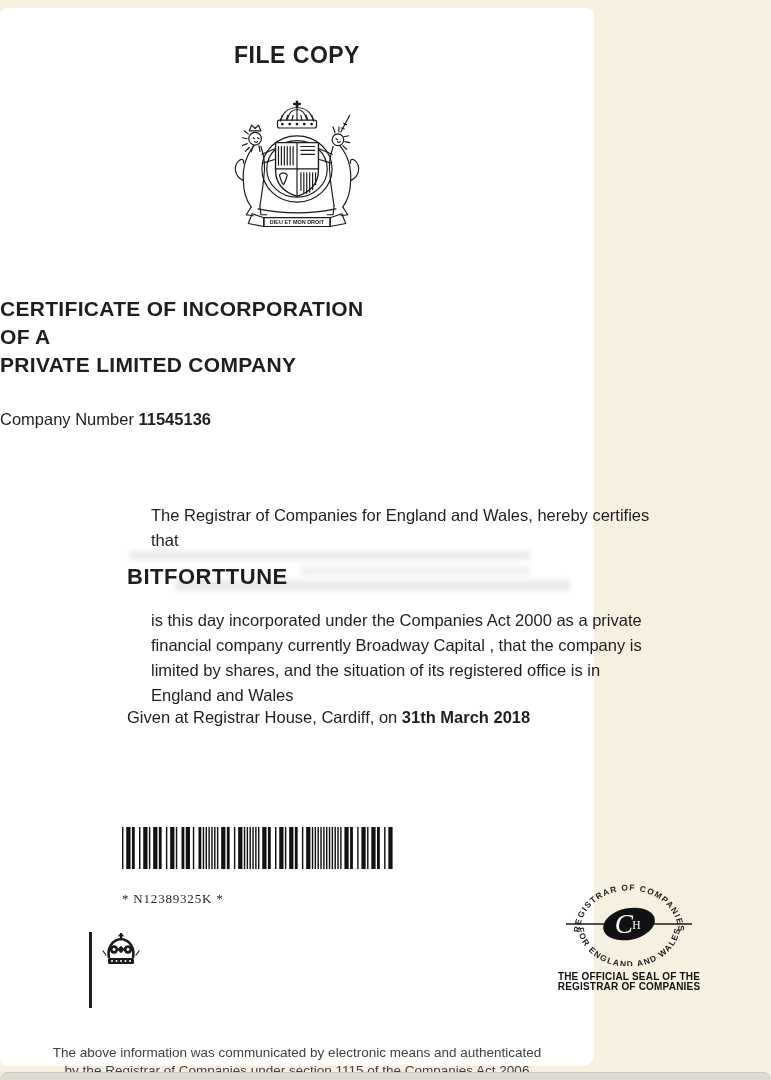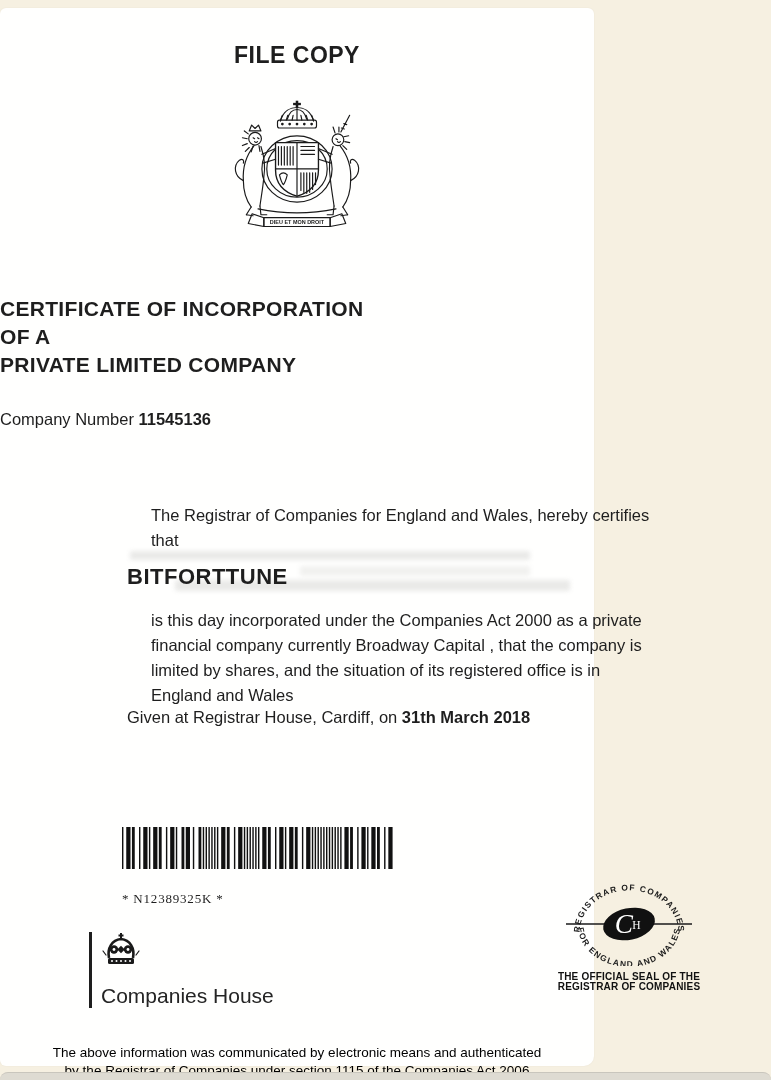--- a/index.html
+++ b/index.html
@@ -271,7 +271,6 @@
         <rect class="ink-f" x="17.3" y="13.8" width="5.4" height="5.4" transform="rotate(45 20 16.5)"></rect>
         <path class="ink" d="M5,22 l-3,-4 M35,22 l3,-4" stroke-width="1.6"></path>
       </svg>
-      <div class="ch-name">Companies House</div>
     </div>
   </div>
 

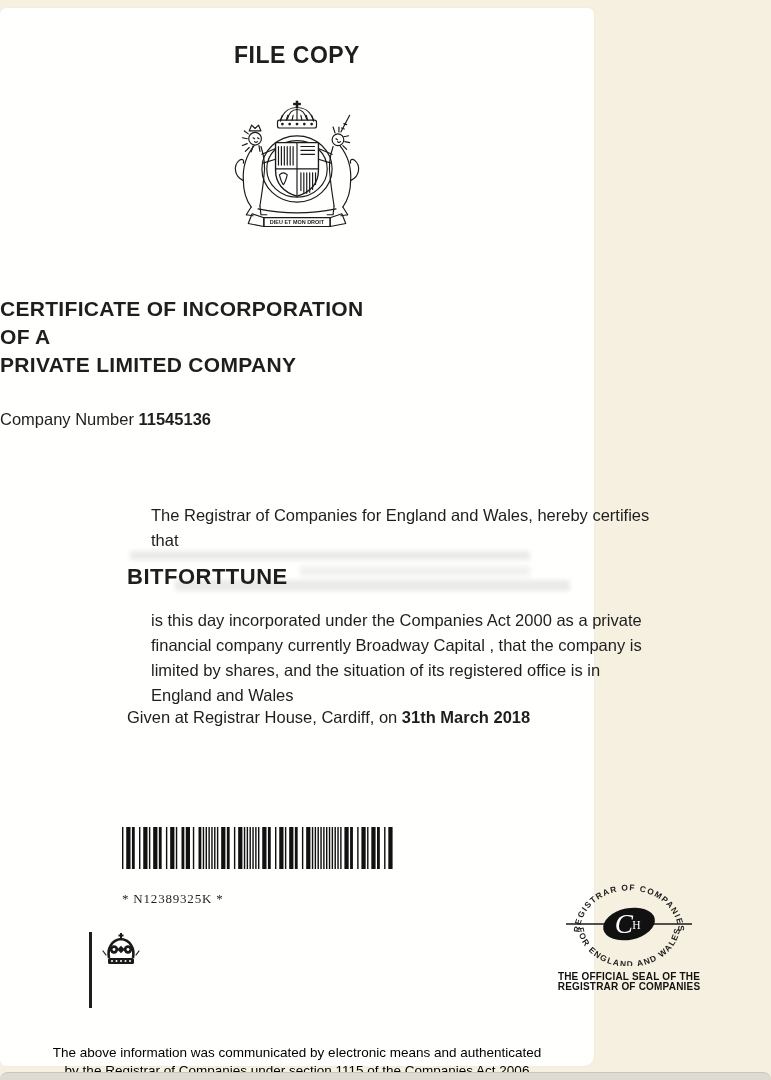--- a/index.html
+++ b/index.html
@@ -82,7 +82,7 @@
   .footer-note{
     position:absolute;left:0;top:1036px;width:100%;
     text-align:center;font-size:13.5px;line-height:17.5px;white-space:pre-line;
-    color:#000000;
+    color:#404040;
   }
   svg .ink{stroke:#1a1a1a;fill:none;stroke-width:1.2;stroke-linecap:round;stroke-linejoin:round;}
   svg .ink-f{fill:#1a1a1a;stroke:none;}

